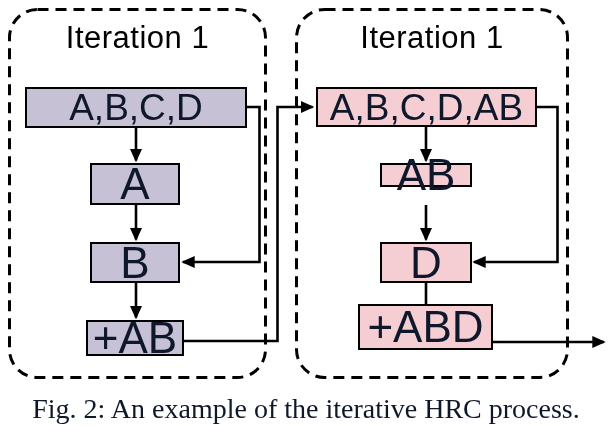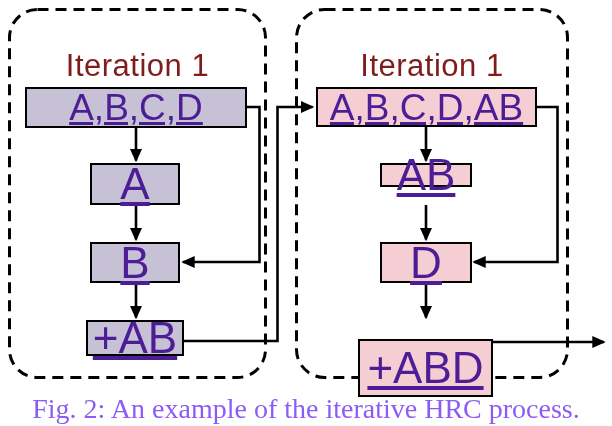--- a/index.html
+++ b/index.html
@@ -27,10 +27,9 @@
     top: 20px;
     text-align: center;
     font-size: 31px;
-    color: #7f1d1d;
+    color: #000000;
     letter-spacing: 0.5px;
     white-space: nowrap;
-    margin-top: 28px;
   }
   .panel-title.p1 { left: 8px;   width: 259px; }
   .panel-title.p2 { left: 295px; width: 274px; }

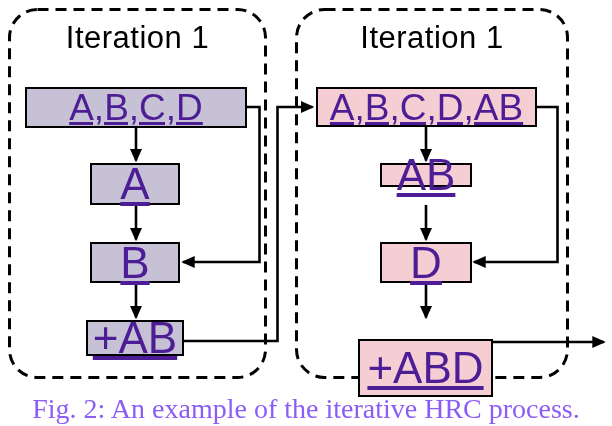--- a/index.html
+++ b/index.html
@@ -42,10 +42,9 @@
     justify-content: center;
     font-size: 44px;
     line-height: 1;
-    color: #4c1d95;
+    color: #0f172a;
     white-space: nowrap;
     overflow: visible;
-    text-decoration: underline;
   }
   .node.wide { font-size: 37px; }
   .n1 { left: 25px;  top: 87px;  width: 222px; height: 41px; }

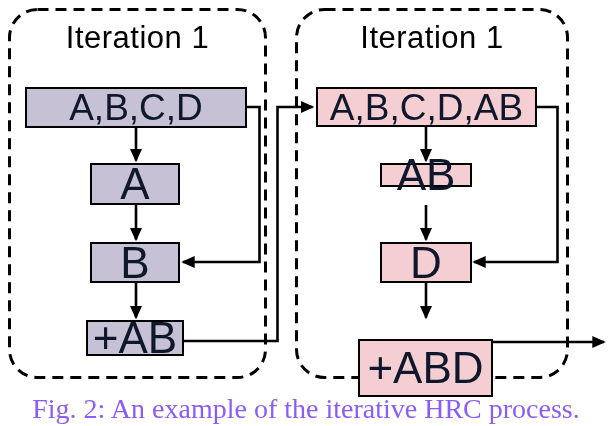--- a/index.html
+++ b/index.html
@@ -54,7 +54,7 @@
   .n5 { left: 316px; top: 87px;  width: 221px; height: 40px; }
   .n6 { left: 380px; top: 163px; width: 92px;  height: 24px; }
   .n7 { left: 380px; top: 242px; width: 92px;  height: 41px; }
-  .n8 { left: 358px; top: 339px; width: 135px; height: 58px; }
+  .n8 { left: 358px; top: 304px; width: 135px; height: 46px; }
   .caption {
     position: absolute;
     left: 0;

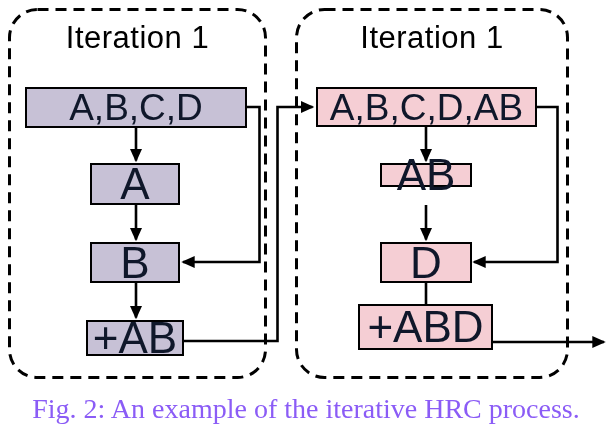--- a/index.html
+++ b/index.html
@@ -63,7 +63,7 @@
     text-align: center;
     font-family: "Liberation Serif", serif;
     font-size: 28px;
-    color: #8b5cf6;
+    color: #0f172a;
     white-space: nowrap;
   }
 </style>

